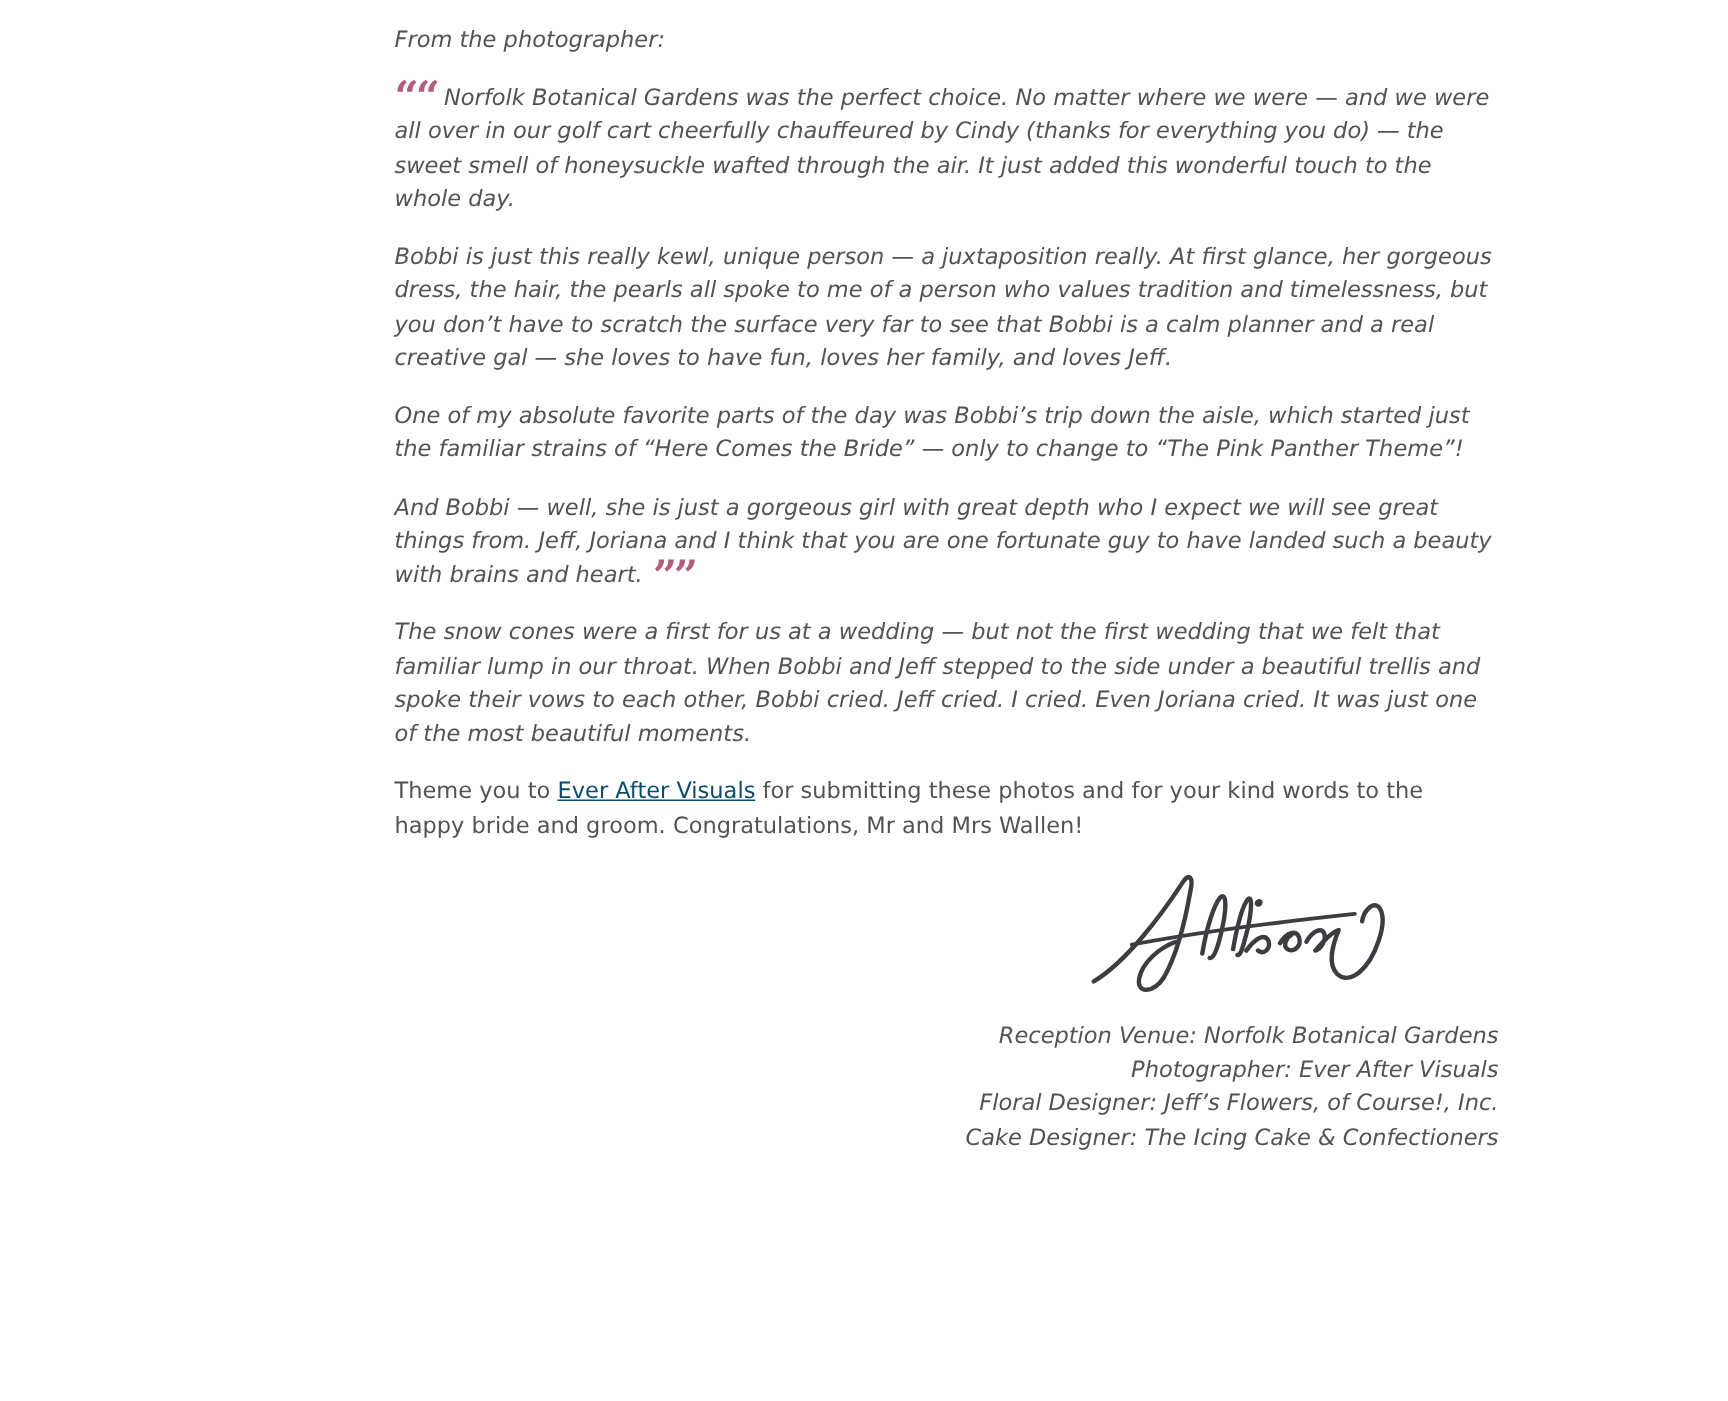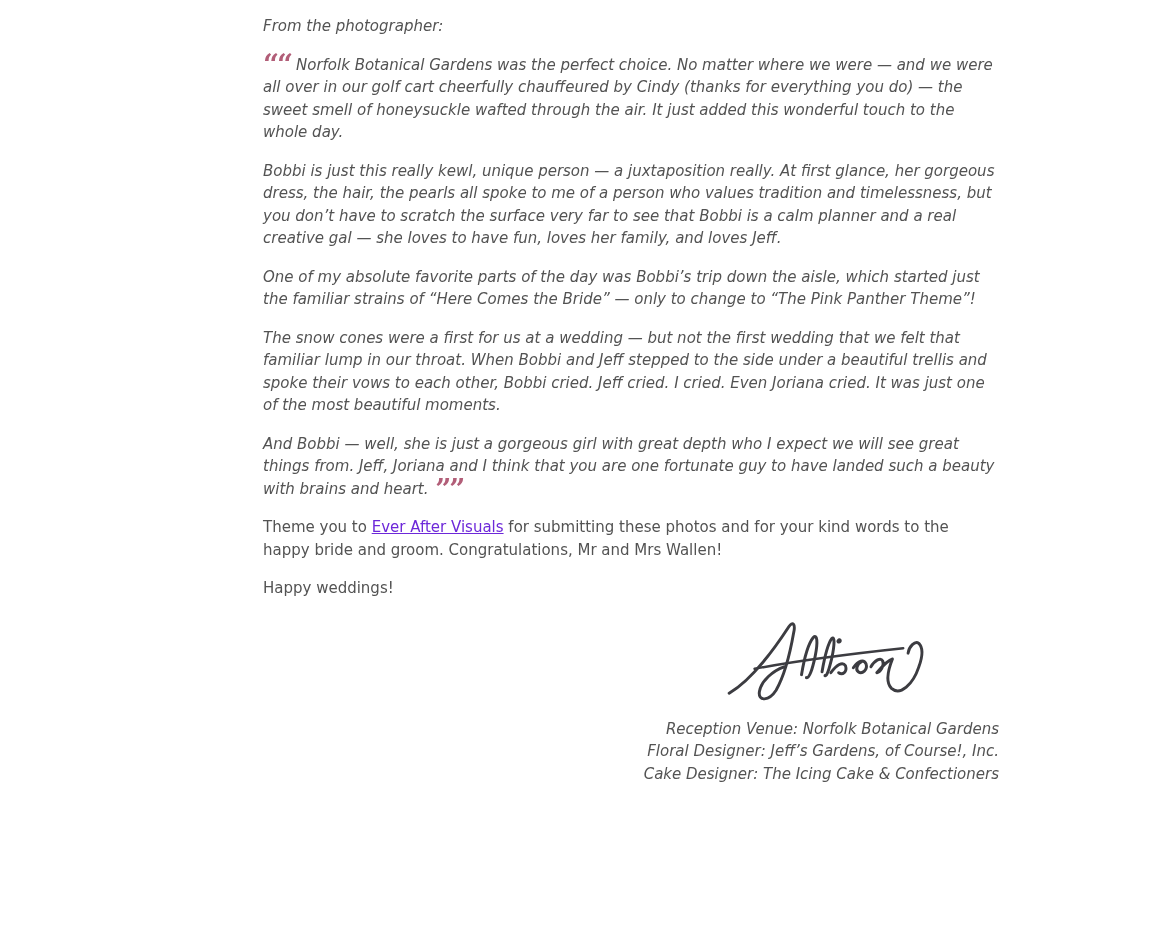--- a/index.html
+++ b/index.html
@@ -90,9 +90,9 @@
     <p class="quote-paragraph"><span>One of my absolute favorite parts of the day was Bobbi’s trip down the aisle, which started just the familiar strains of “Here Comes the Bride” — only to change to “The Pink Panther Theme”!</span></p>
 
 
+    <p class="quote-paragraph"><span>And Bobbi — well, she is just a gorgeous girl with great depth who I expect we will see great things from. Jeff, Joriana and I think that you are one fortunate guy to have landed such a beauty with brains and heart.</span> <span class="q-mark close"><span>”</span><span>”</span></span></p>
+
     <p class="quote-paragraph"><span>The snow cones were a first for us at a wedding — but not the first wedding that we felt that familiar lump in our throat. When Bobbi and Jeff stepped to the side under a beautiful trellis and spoke their vows to each other, Bobbi cried. Jeff cried. I cried. Even Joriana cried. It was just one of the most beautiful moments.</span></p>
-
-    <p class="quote-paragraph"><span>And Bobbi — well, she is just a gorgeous girl with great depth who I expect we will see great things from. Jeff, Joriana and I think that you are one fortunate guy to have landed such a beauty with brains and heart.</span> <span class="q-mark close"><span>”</span><span>”</span></span></p>
 
     <p class="thanks-paragraph"><span>Theme you to </span><a class="vendor-link" href="#">Ever After Visuals</a><span> for submitting these photos and for your kind words to the happy bride and groom. Congratulations, Mr and Mrs Wallen!</span></p>
 

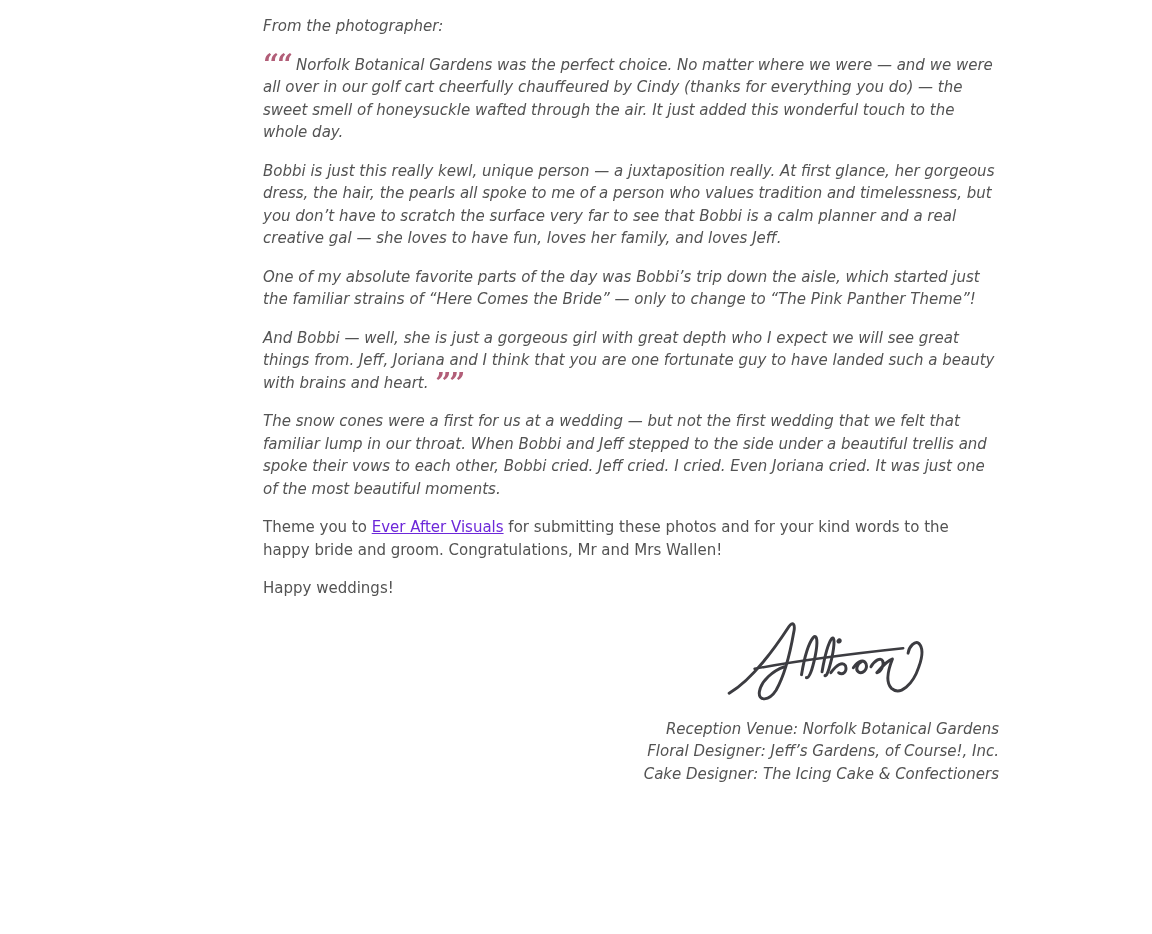--- a/index.html
+++ b/index.html
@@ -54,7 +54,7 @@
     font-style: normal;
   }
   a.vendor-link {
-    color: #6d28d9;
+    color: #0c4a6e;
     text-decoration: underline;
     cursor: pointer;
   }

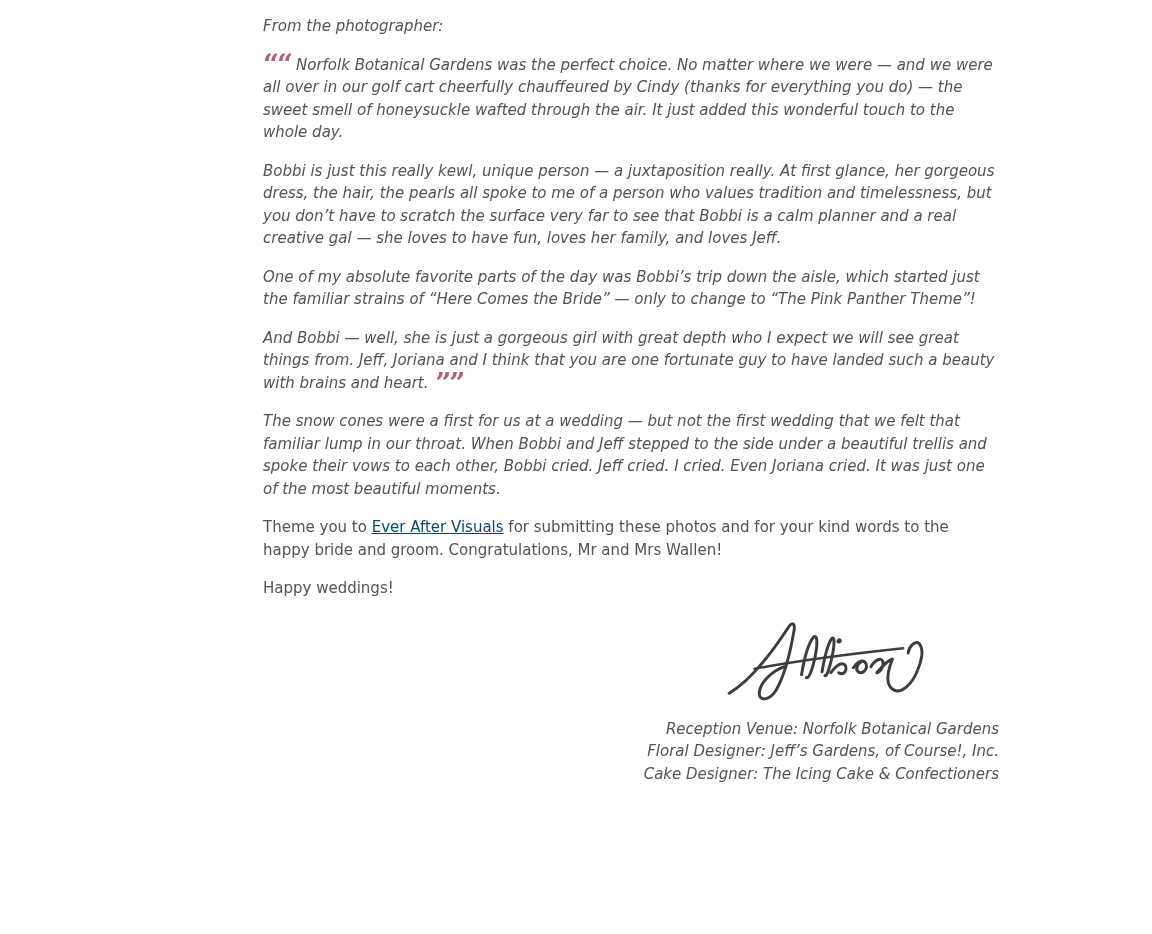--- a/index.html
+++ b/index.html
@@ -96,7 +96,6 @@
 
     <p class="thanks-paragraph"><span>Theme you to </span><a class="vendor-link" href="#">Ever After Visuals</a><span> for submitting these photos and for your kind words to the happy bride and groom. Congratulations, Mr and Mrs Wallen!</span></p>
 
-    <p class="happy-paragraph">Happy weddings!</p>
 
     <div class="signature-wrap">
       <svg width="222" height="88" viewBox="0 0 222 90" fill="none" xmlns="http://www.w3.org/2000/svg">

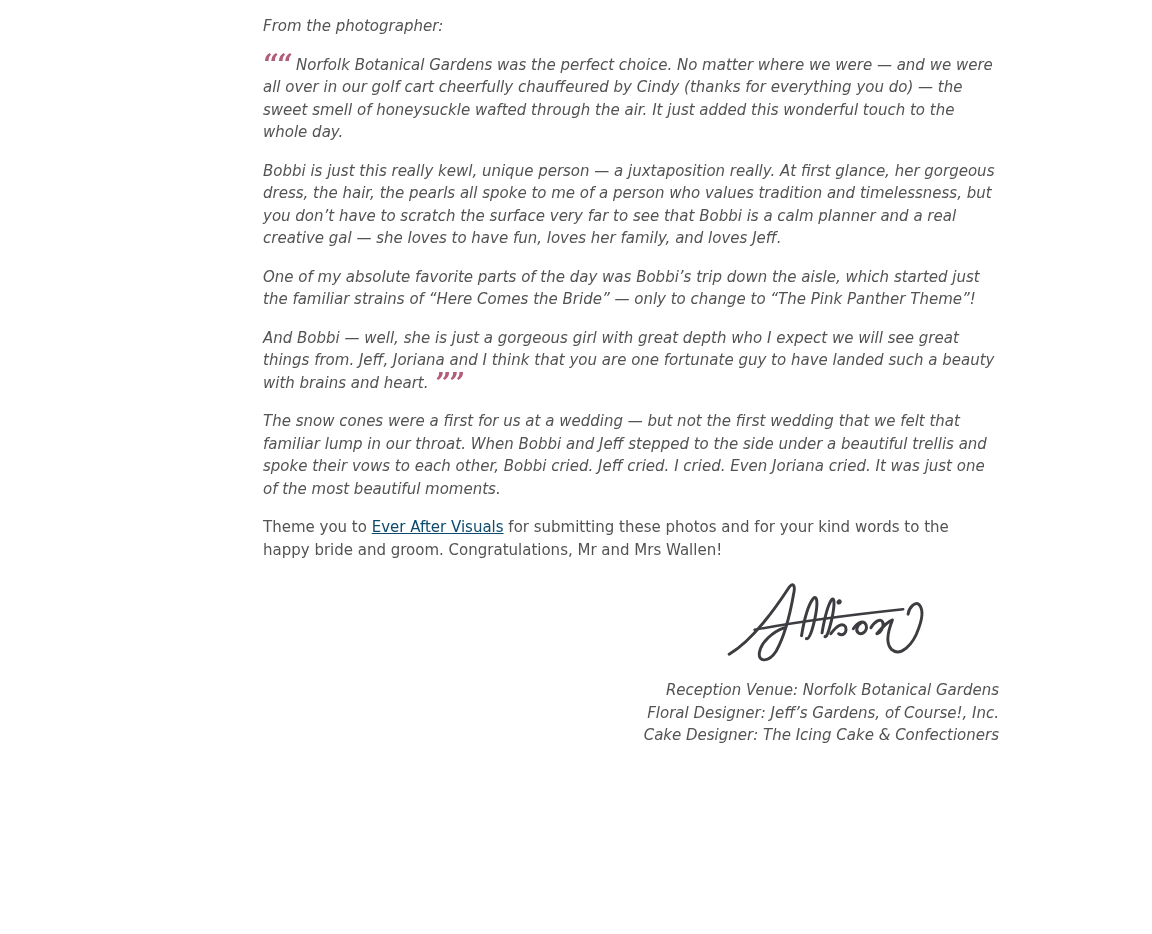--- a/index.html
+++ b/index.html
@@ -122,6 +122,7 @@
 
     <div class="vendor-list">
       <div class="vendor-line">Reception Venue: Norfolk Botanical Gardens</div>
+      <div class="vendor-line">Photographer: Ever After Visuals</div>
       <div class="vendor-line">Floral Designer: Jeff’s Gardens, of Course!, Inc.</div>
       <div class="vendor-line">Cake Designer: The Icing Cake &amp; Confectioners</div>
     </div>

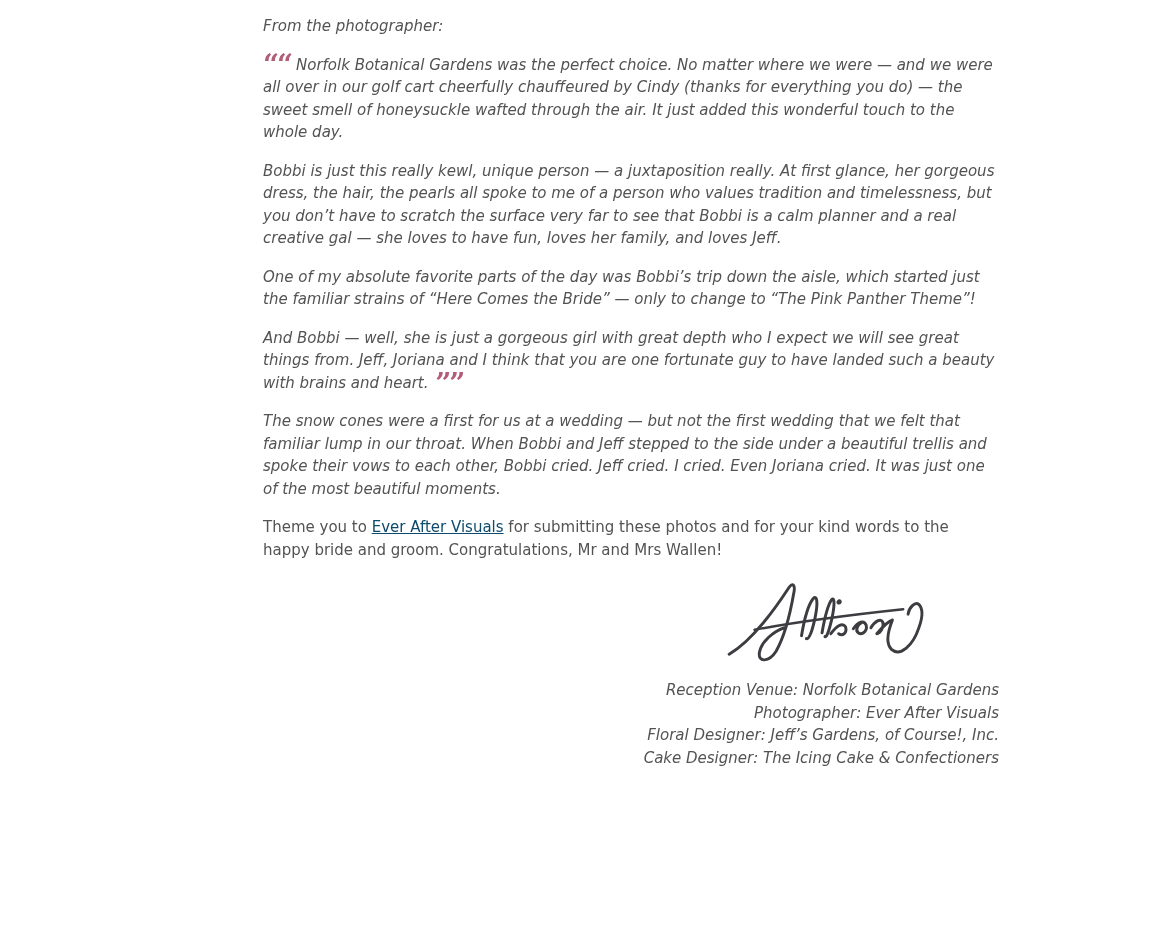--- a/index.html
+++ b/index.html
@@ -123,7 +123,7 @@
     <div class="vendor-list">
       <div class="vendor-line">Reception Venue: Norfolk Botanical Gardens</div>
       <div class="vendor-line">Photographer: Ever After Visuals</div>
-      <div class="vendor-line">Floral Designer: Jeff’s Gardens, of Course!, Inc.</div>
+      <div class="vendor-line">Floral Designer: Jeff’s Flowers, of Course!, Inc.</div>
       <div class="vendor-line">Cake Designer: The Icing Cake &amp; Confectioners</div>
     </div>
 

